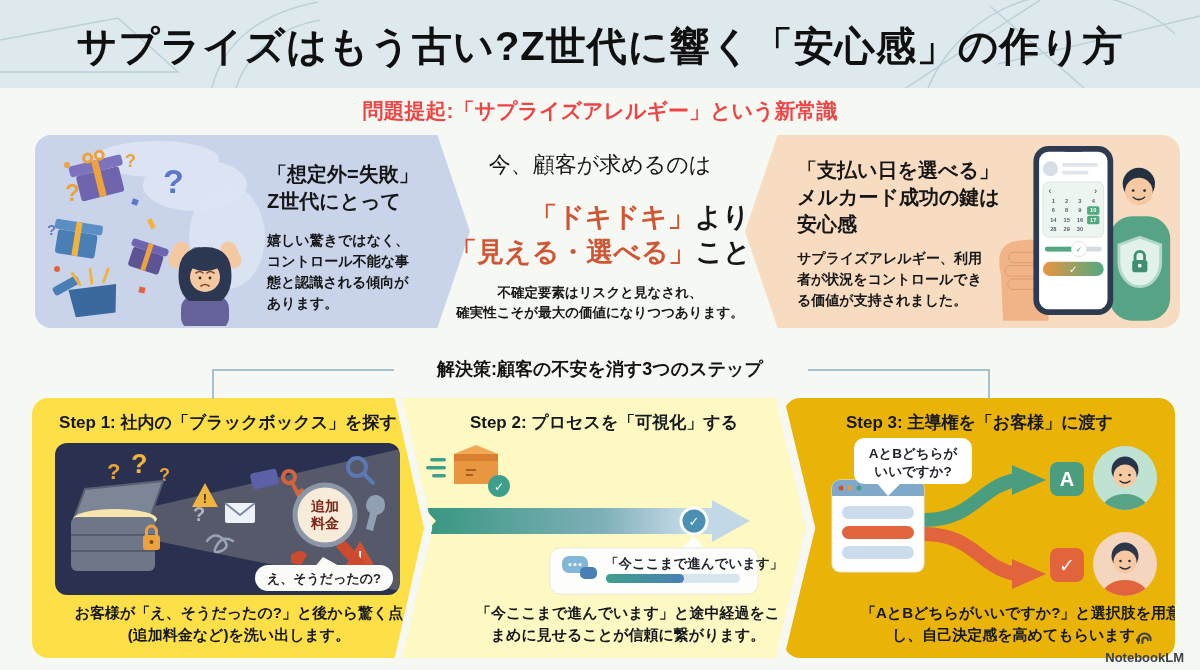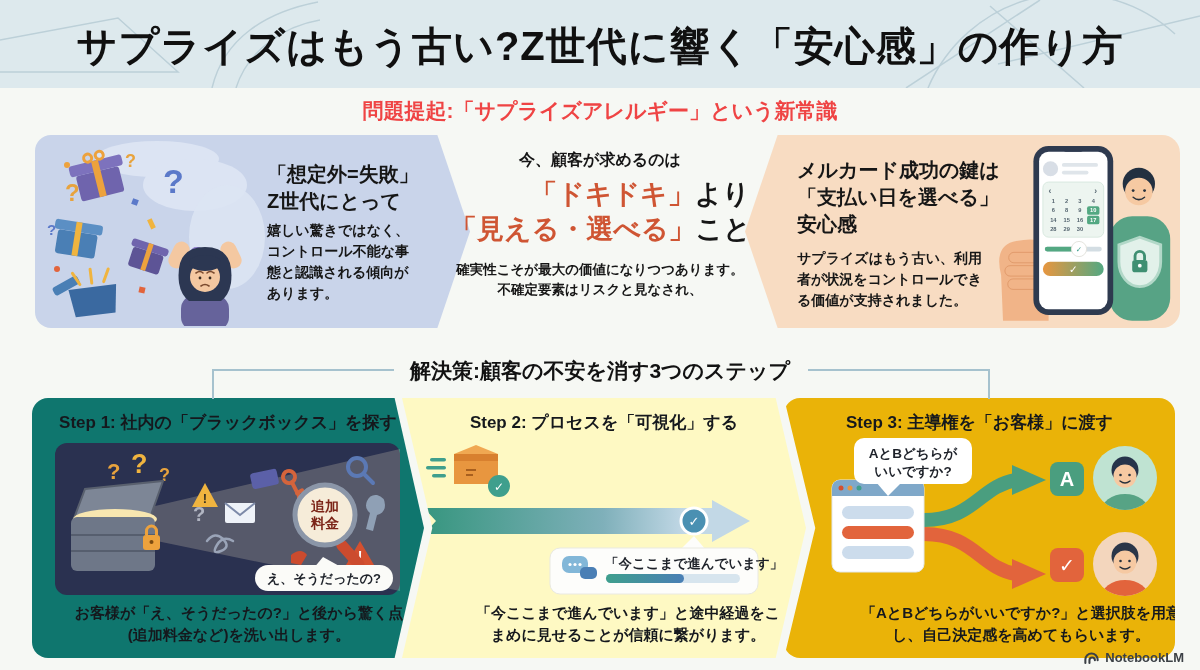--- a/index.html
+++ b/index.html
@@ -34,7 +34,7 @@
   .panel-gifts .pbody{width:152px;}
 
   .center-claim{position:absolute;left:450px;top:150px;width:300px;text-align:center;}
-  .center-claim .l1{font-size:16px;font-weight:700;margin-bottom:6px;white-space:nowrap;}
+  .center-claim .l1{font-size:22px;font-weight:400;margin-bottom:20px;white-space:nowrap;}
   .center-claim .l2,.center-claim .l3{font-size:27px;font-weight:900;line-height:1.3;white-space:nowrap;text-align:right;}
   .accent{color:#cf5533;}
   .center-claim .cbody{margin-top:13px;font-size:13.5px;font-weight:700;line-height:1.5;}

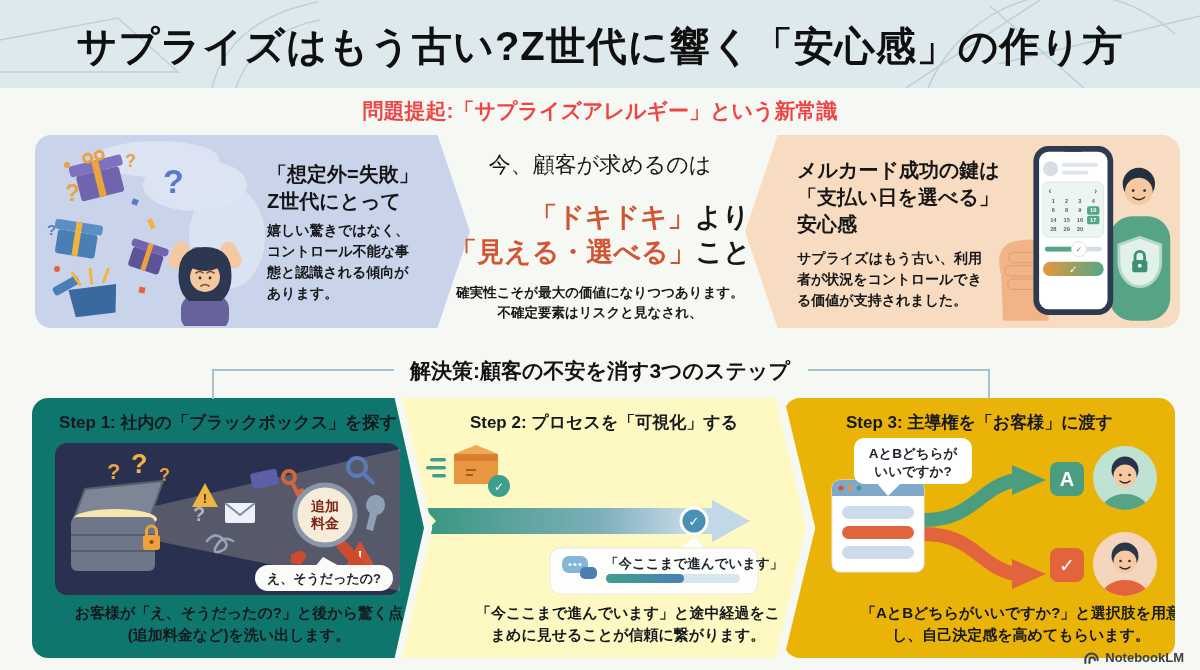--- a/index.html
+++ b/index.html
@@ -161,8 +161,8 @@
   <div class="panel-mercari">
     <div class="txt">
       <div class="ptitle">
+        <div>「支払い日を選べる」</div>
         <div>メルカード成功の鍵は</div>
-        <div>「支払い日を選べる」</div>
         <div>安心感</div>
       </div>
       <div class="pbody">サプライズはもう古い、利用者が状況をコントロールできる価値が支持されました。</div>

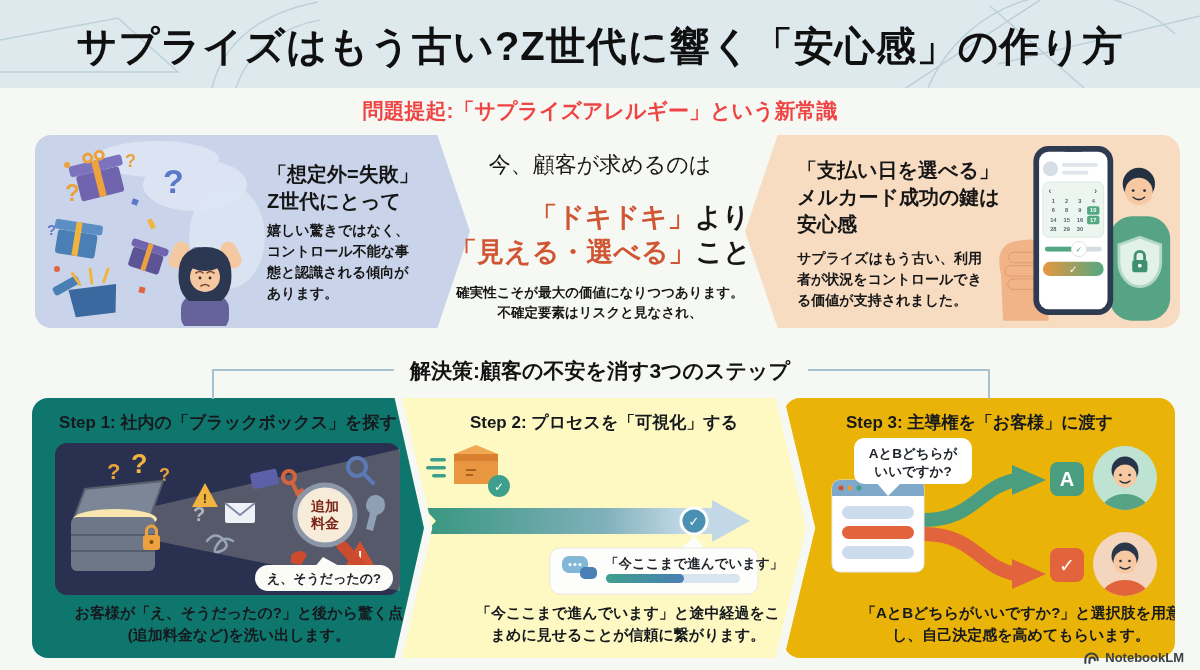--- a/index.html
+++ b/index.html
@@ -30,7 +30,7 @@
   .panel-gifts .illus{position:absolute;left:2px;top:2px;}
   .panel-gifts .txt{position:absolute;left:232px;top:26px;width:176px;}
   .ptitle{font-size:20px;font-weight:800;line-height:1.35;white-space:nowrap;}
-  .pbody{margin-top:5px;font-size:14px;font-weight:700;line-height:1.5;}
+  .pbody{margin-top:15px;font-size:14px;font-weight:700;line-height:1.5;}
   .panel-gifts .pbody{width:152px;}
 
   .center-claim{position:absolute;left:450px;top:150px;width:300px;text-align:center;}

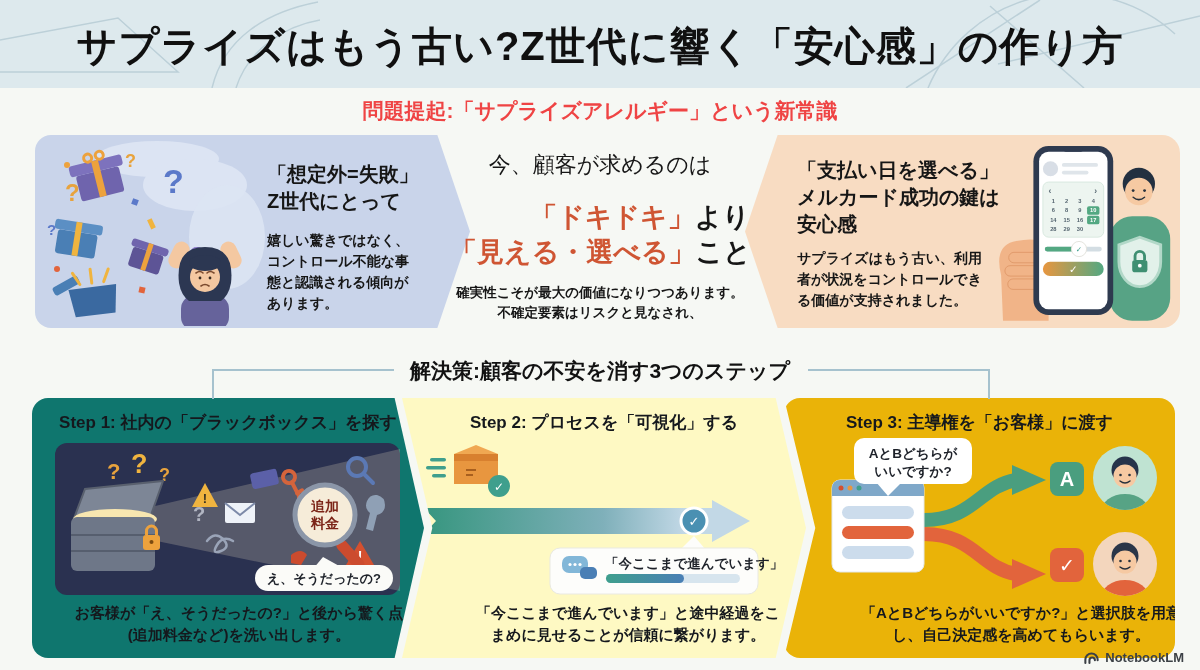--- a/index.html
+++ b/index.html
@@ -165,7 +165,7 @@
         <div>メルカード成功の鍵は</div>
         <div>安心感</div>
       </div>
-      <div class="pbody">サプライズはもう古い、利用者が状況をコントロールできる価値が支持されました。</div>
+      <div class="pbody">サプライズアレルギー、利用者が状況をコントロールできる価値が支持されました。</div>
     </div>
     <svg class="illus" width="190" height="185" viewBox="0 0 200 190">
       <defs>

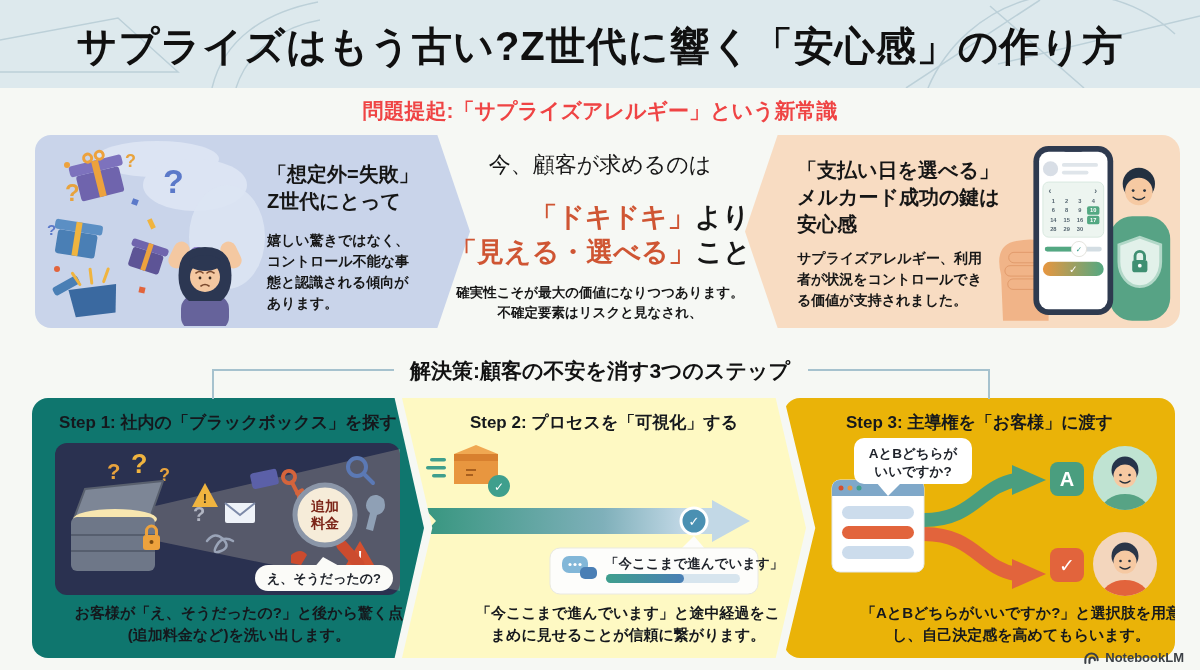--- a/index.html
+++ b/index.html
@@ -153,8 +153,8 @@
     <div class="l2"><span class="accent">「ドキドキ」</span><span>より</span></div>
     <div class="l3"><span class="accent">「見える・選べる」</span><span>こと</span></div>
     <div class="cbody">
+      <div>不確定要素はリスクと見なされ、</div>
       <div>確実性こそが最大の価値になりつつあります。</div>
-      <div>不確定要素はリスクと見なされ、</div>
     </div>
   </div>
 

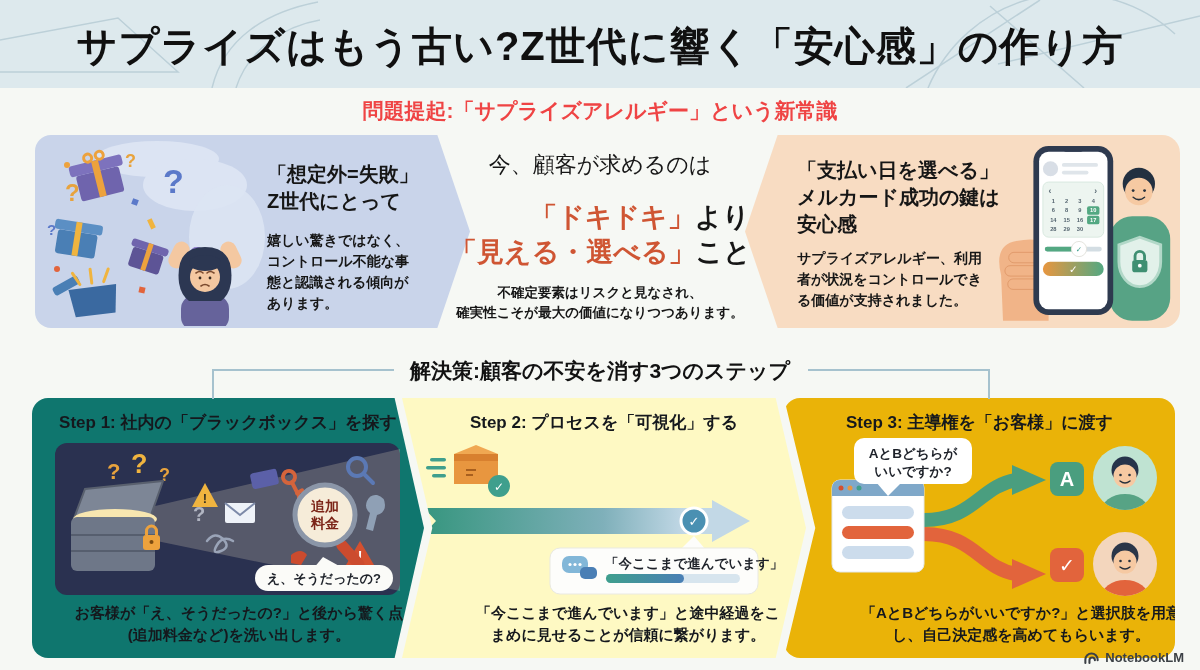--- a/index.html
+++ b/index.html
@@ -19,7 +19,7 @@
   .problem-heading{position:absolute;top:97px;left:0;width:100%;text-align:center;
     font-size:21px;font-weight:800;color:#ef4444;}
   .solution-heading{position:absolute;top:357px;left:0;width:100%;text-align:center;
-    font-size:21px;font-weight:800;color:#121212;z-index:2;}
+    font-size:18px;font-weight:800;color:#121212;z-index:2;}
   .bracket{position:absolute;top:369px;height:28px;z-index:1;}
   .bracket-l{left:212px;width:180px;border-top:2px solid #a6c2ce;border-left:2px solid #a6c2ce;}
   .bracket-r{left:808px;width:180px;border-top:2px solid #a6c2ce;border-right:2px solid #a6c2ce;}

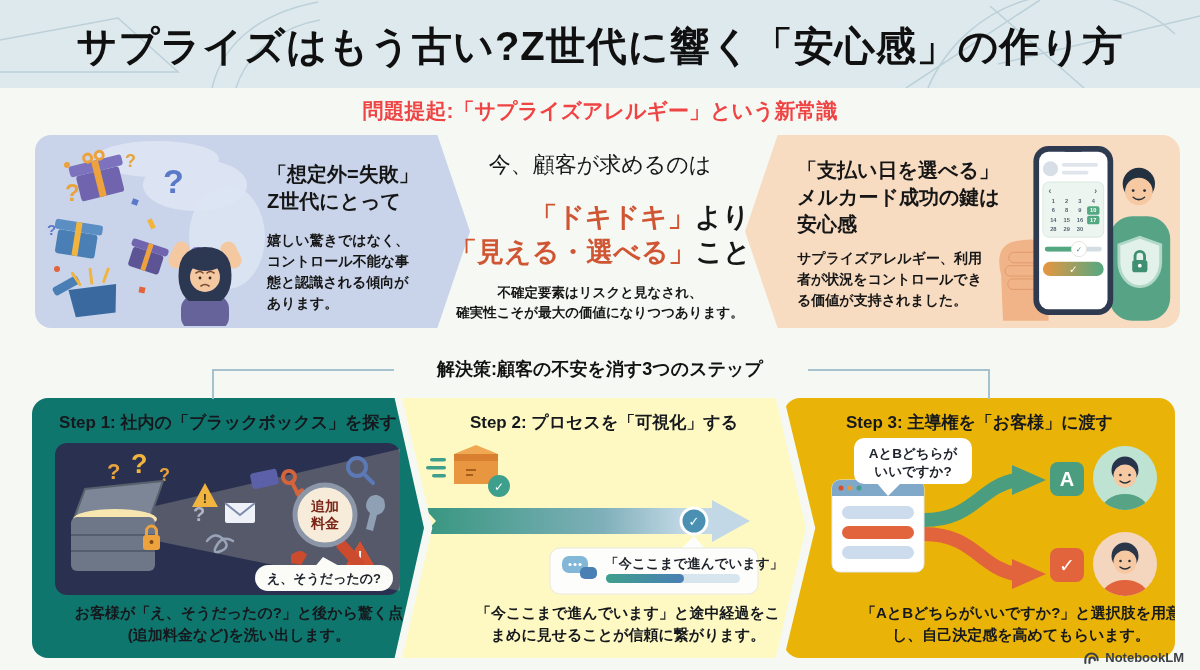--- a/index.html
+++ b/index.html
@@ -50,7 +50,7 @@
   .step{position:absolute;top:398px;height:260px;}
   .step h3{margin:13px 0 0;text-align:center;font-size:17px;font-weight:800;color:#15181d;}
   .step .caption{position:absolute;top:204px;text-align:center;font-size:15px;font-weight:700;line-height:1.45;color:#15181d;margin-left:26px;}
-  .step1{left:32px;width:392px;background:#0f766e;border-radius:16px;
+  .step1{left:32px;width:392px;background:#fde047;border-radius:16px;
     clip-path:polygon(0 0,92.5% 0,100% 50%,92.5% 100%,0 100%);}
   .step1 .illus{position:absolute;left:23px;top:45px;}
   .step1 .caption{left:14px;width:334px;}

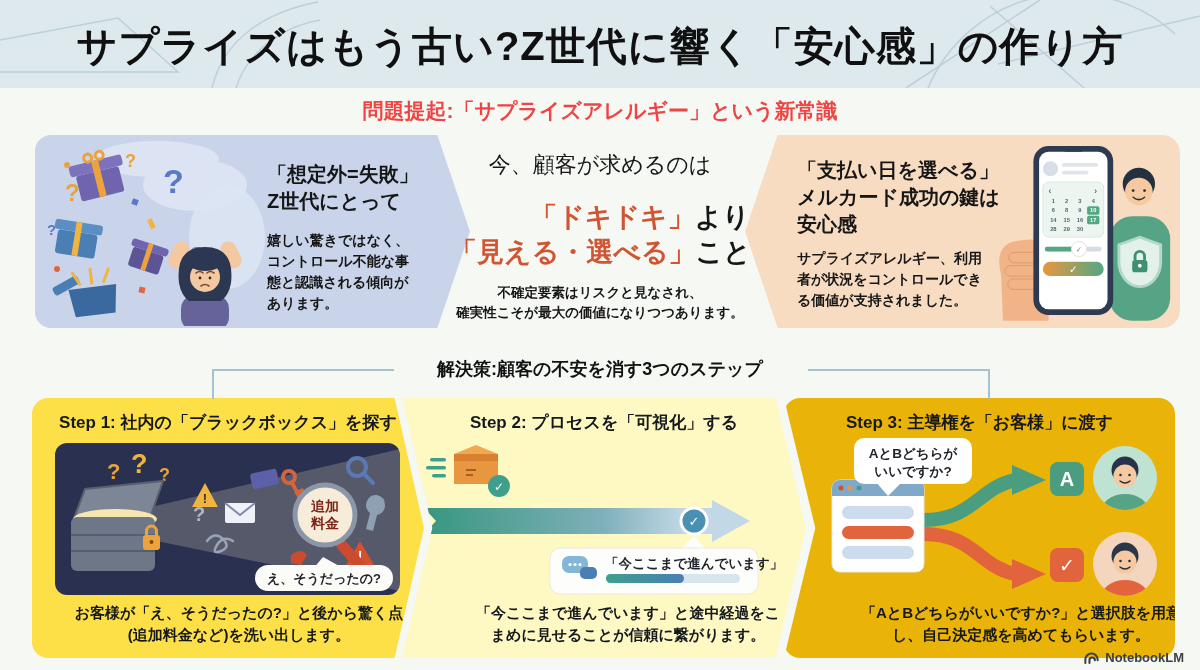--- a/index.html
+++ b/index.html
@@ -65,7 +65,7 @@
 
   
   .footer{position:absolute;right:16px;bottom:5px;display:flex;align-items:center;gap:5px;
-    font-size:13px;font-weight:700;color:#3b4045;}
+    font-size:13px;font-weight:700;color:#3b4045;flex-direction:column;}
 </style>
 </head>
 <body>

